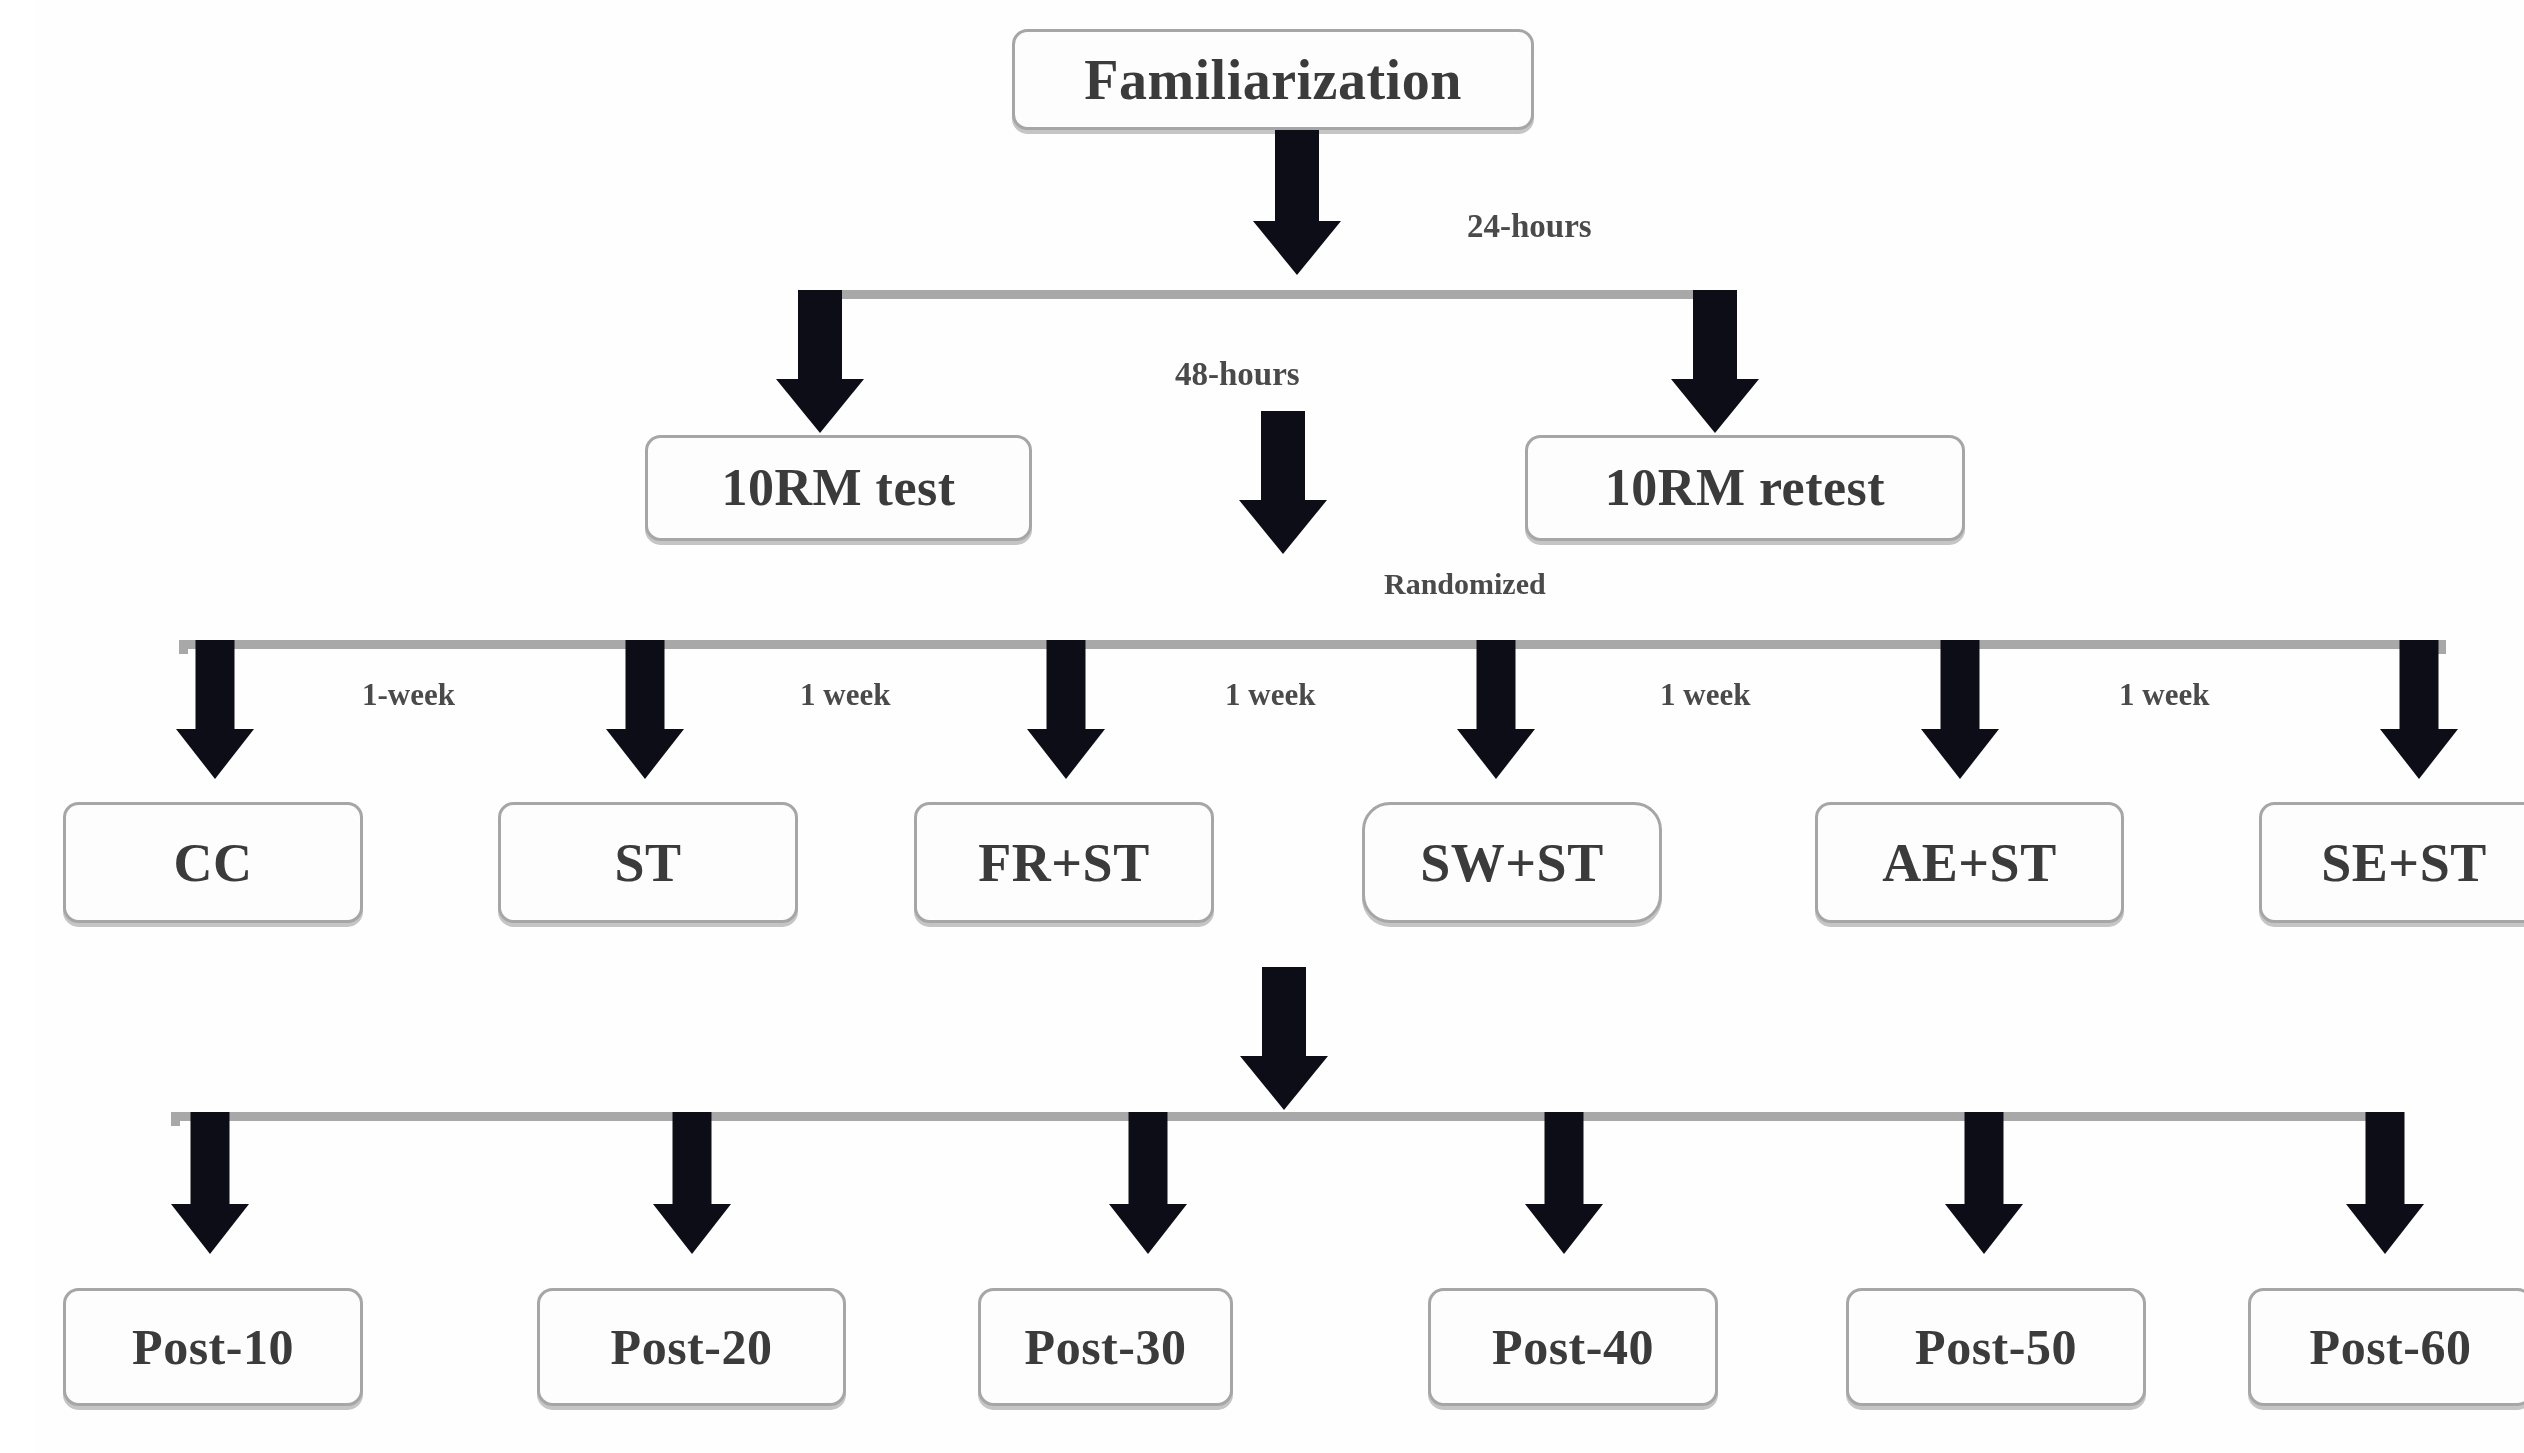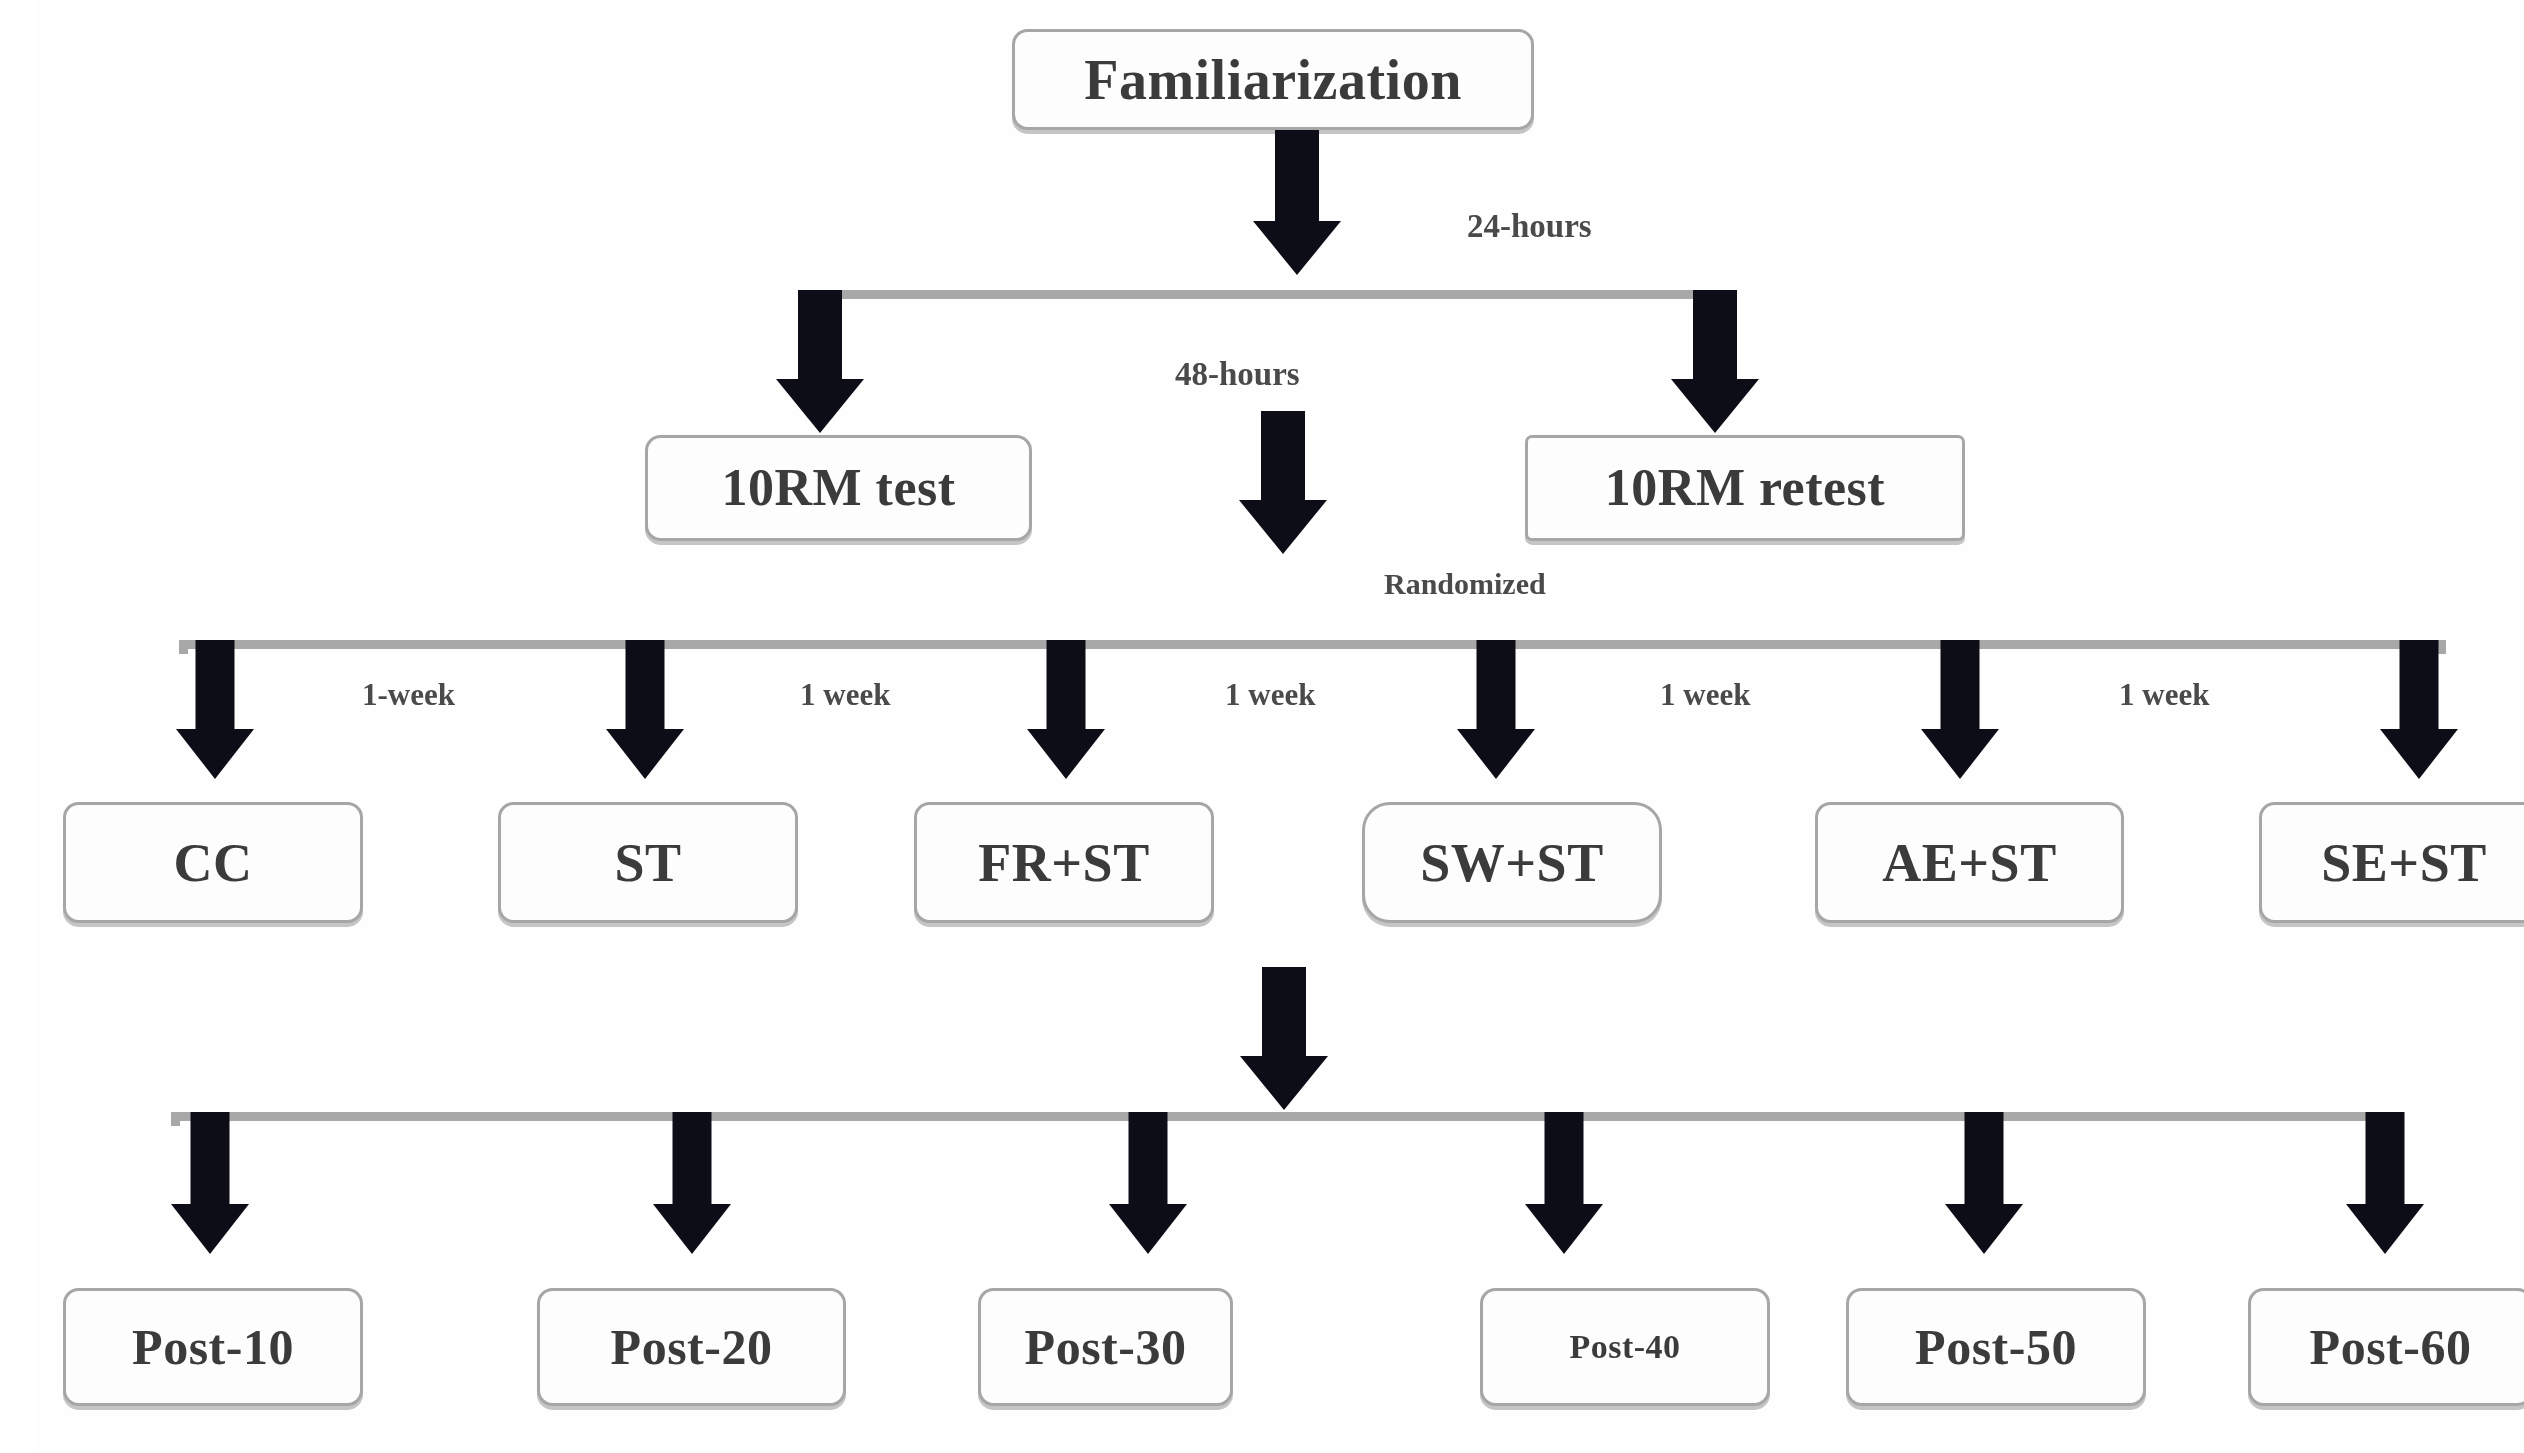--- a/index.html
+++ b/index.html
@@ -133,7 +133,7 @@
     <span>10RM test</span>
   </div>
 
-  <div class="node" style="left:1489px; top:435px; width:440px; height:106px; font-size:52px;border-radius:7px;">
+  <div class="node" style="left:1489px; top:435px; width:440px; height:106px; font-size:52px;">
     <span>10RM retest</span>
   </div>
 

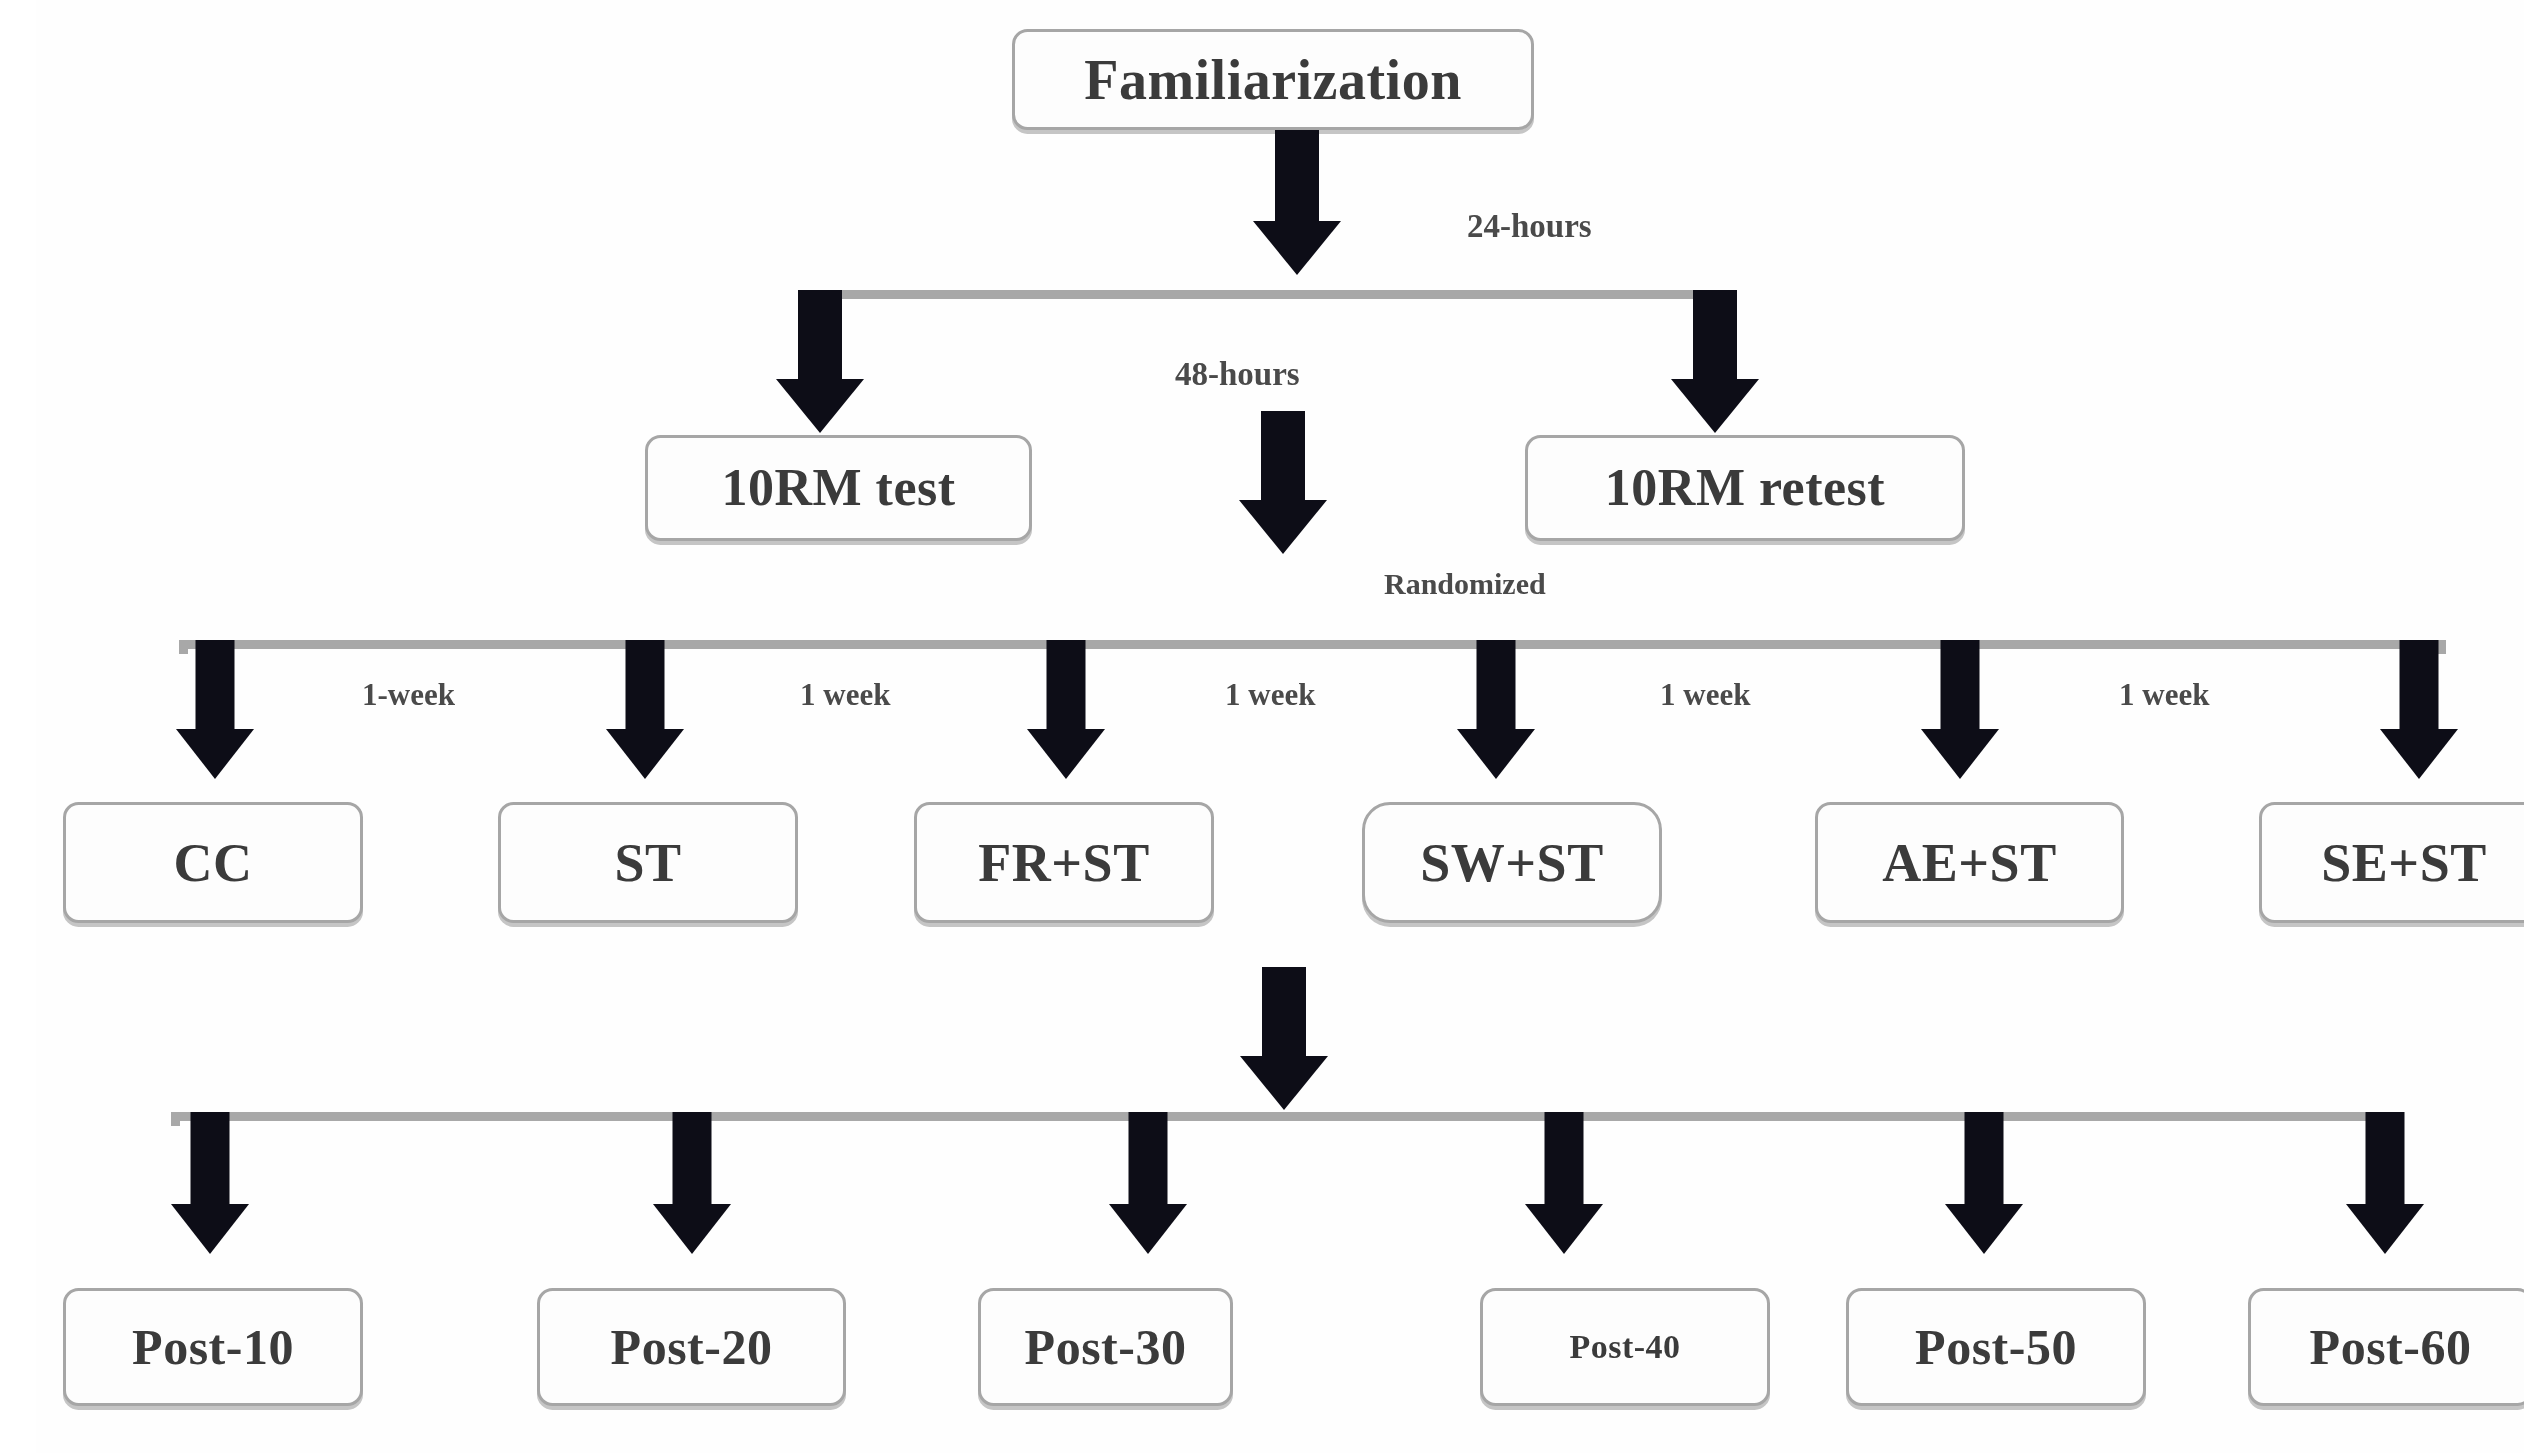--- a/index.html
+++ b/index.html
@@ -236,7 +236,7 @@
   <div class="node" style="left:942px; top:1288px; width:255px; height:118px; font-size:50px;">
     <span>Post-30</span>
   </div>
-  <div class="node" style="left:1444px; top:1288px; width:290px; height:118px; font-size:34px;">
+  <div class="node" style="left:1392px; top:1288px; width:290px; height:118px; font-size:50px;">
     <span>Post-40</span>
   </div>
   <div class="node" style="left:1810px; top:1288px; width:300px; height:118px; font-size:50px;text-align:right;">

